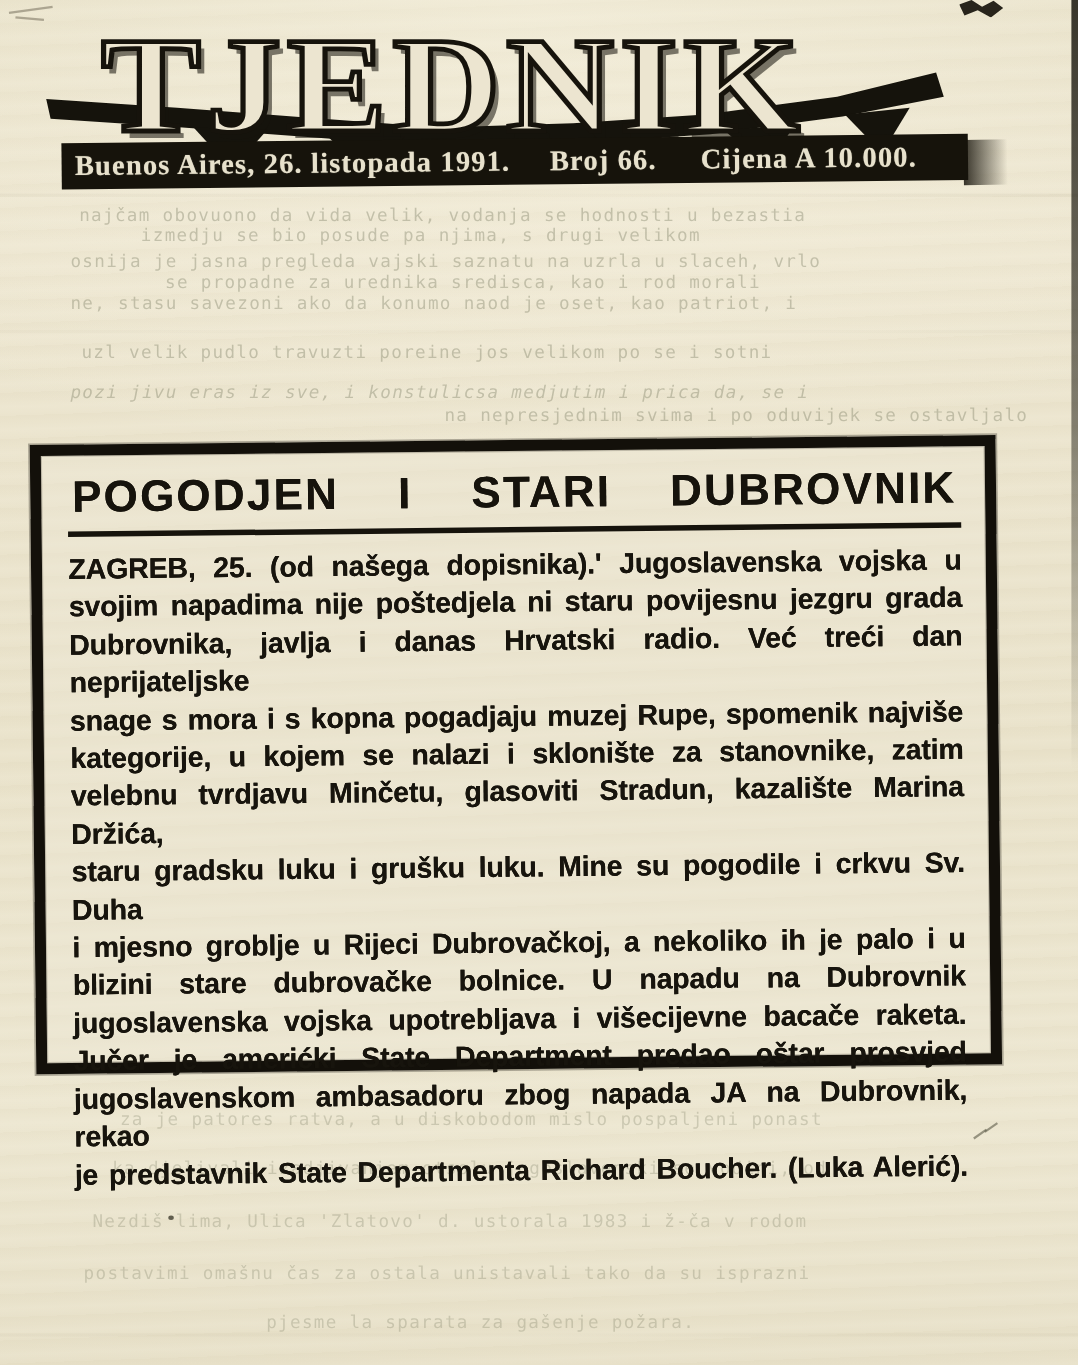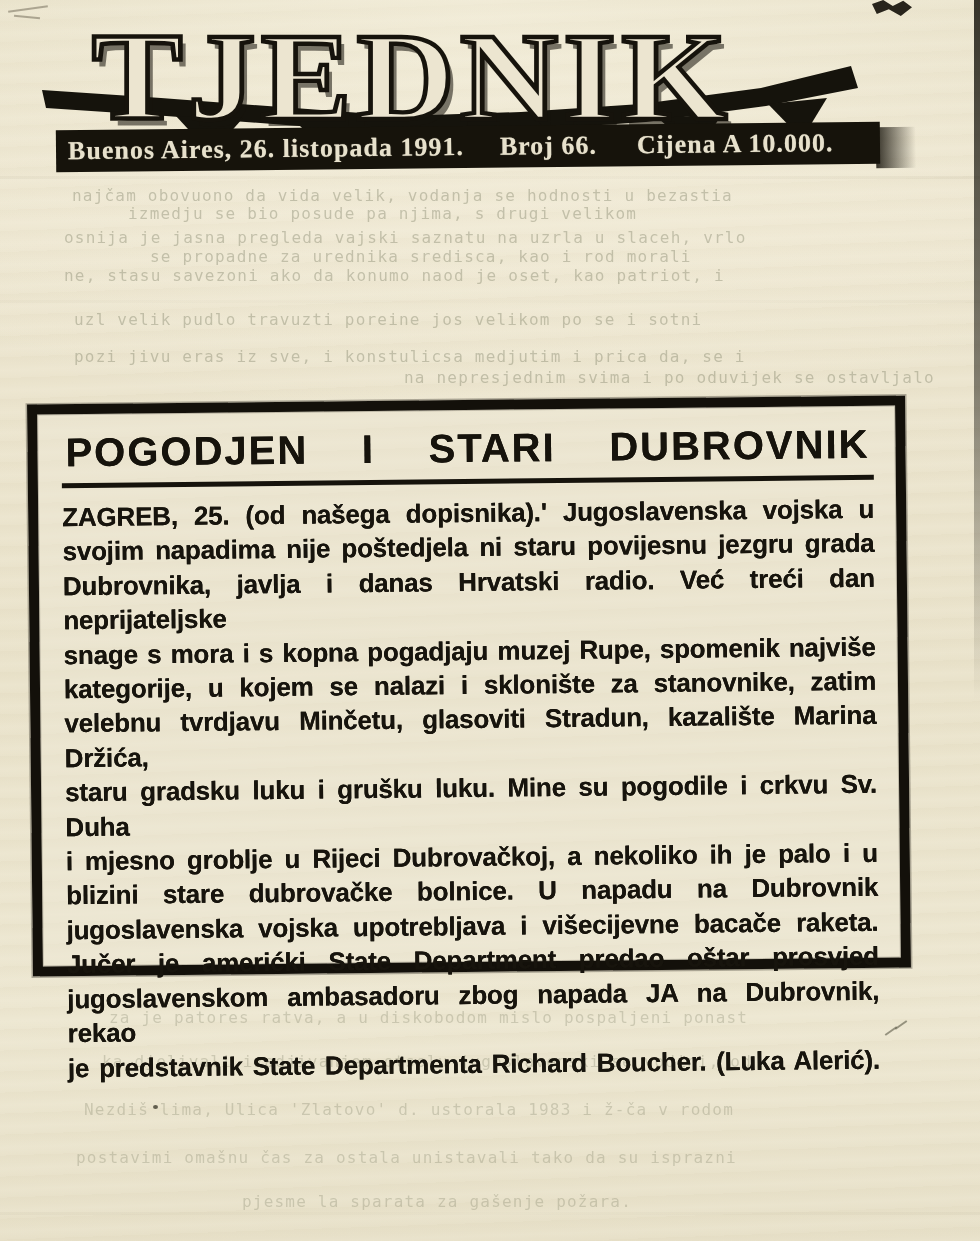--- a/index.html
+++ b/index.html
@@ -66,7 +66,7 @@
     <div class="ghost-line" style="left: 64px; top: 228px;">osnija je jasna pregleda vajski saznatu na uzrla u slaceh, vrlo</div>
     <div class="ghost-line" style="left: 74px; top: 310px;">uzl velik pudlo travuzti poreine jos velikom po se i sotni</div>
     <div class="ghost-line" style="left: 64px; top: 266px;">ne, stasu savezoni ako da konumo naod je oset, kao patriot, i</div>
-    <div class="ghost-line" style="left: 74px; top: 347px;">pozi jivu eras iz sve, i konstulicsa medjutim i prica da, se i</div>
+    <div class="ghost-line" style="left: 64px; top: 347px; font-style: italic;">pozi jivu eras iz sve, i konstulicsa medjutim i prica da, se i</div>
     <div class="ghost-line" style="left: 360px; top: 368px; margin-left: 44px;">na nepresjednim svima i po oduvijek se ostavljalo</div>
   </div>
 <div class="ghost-layer ghost-bottom">

